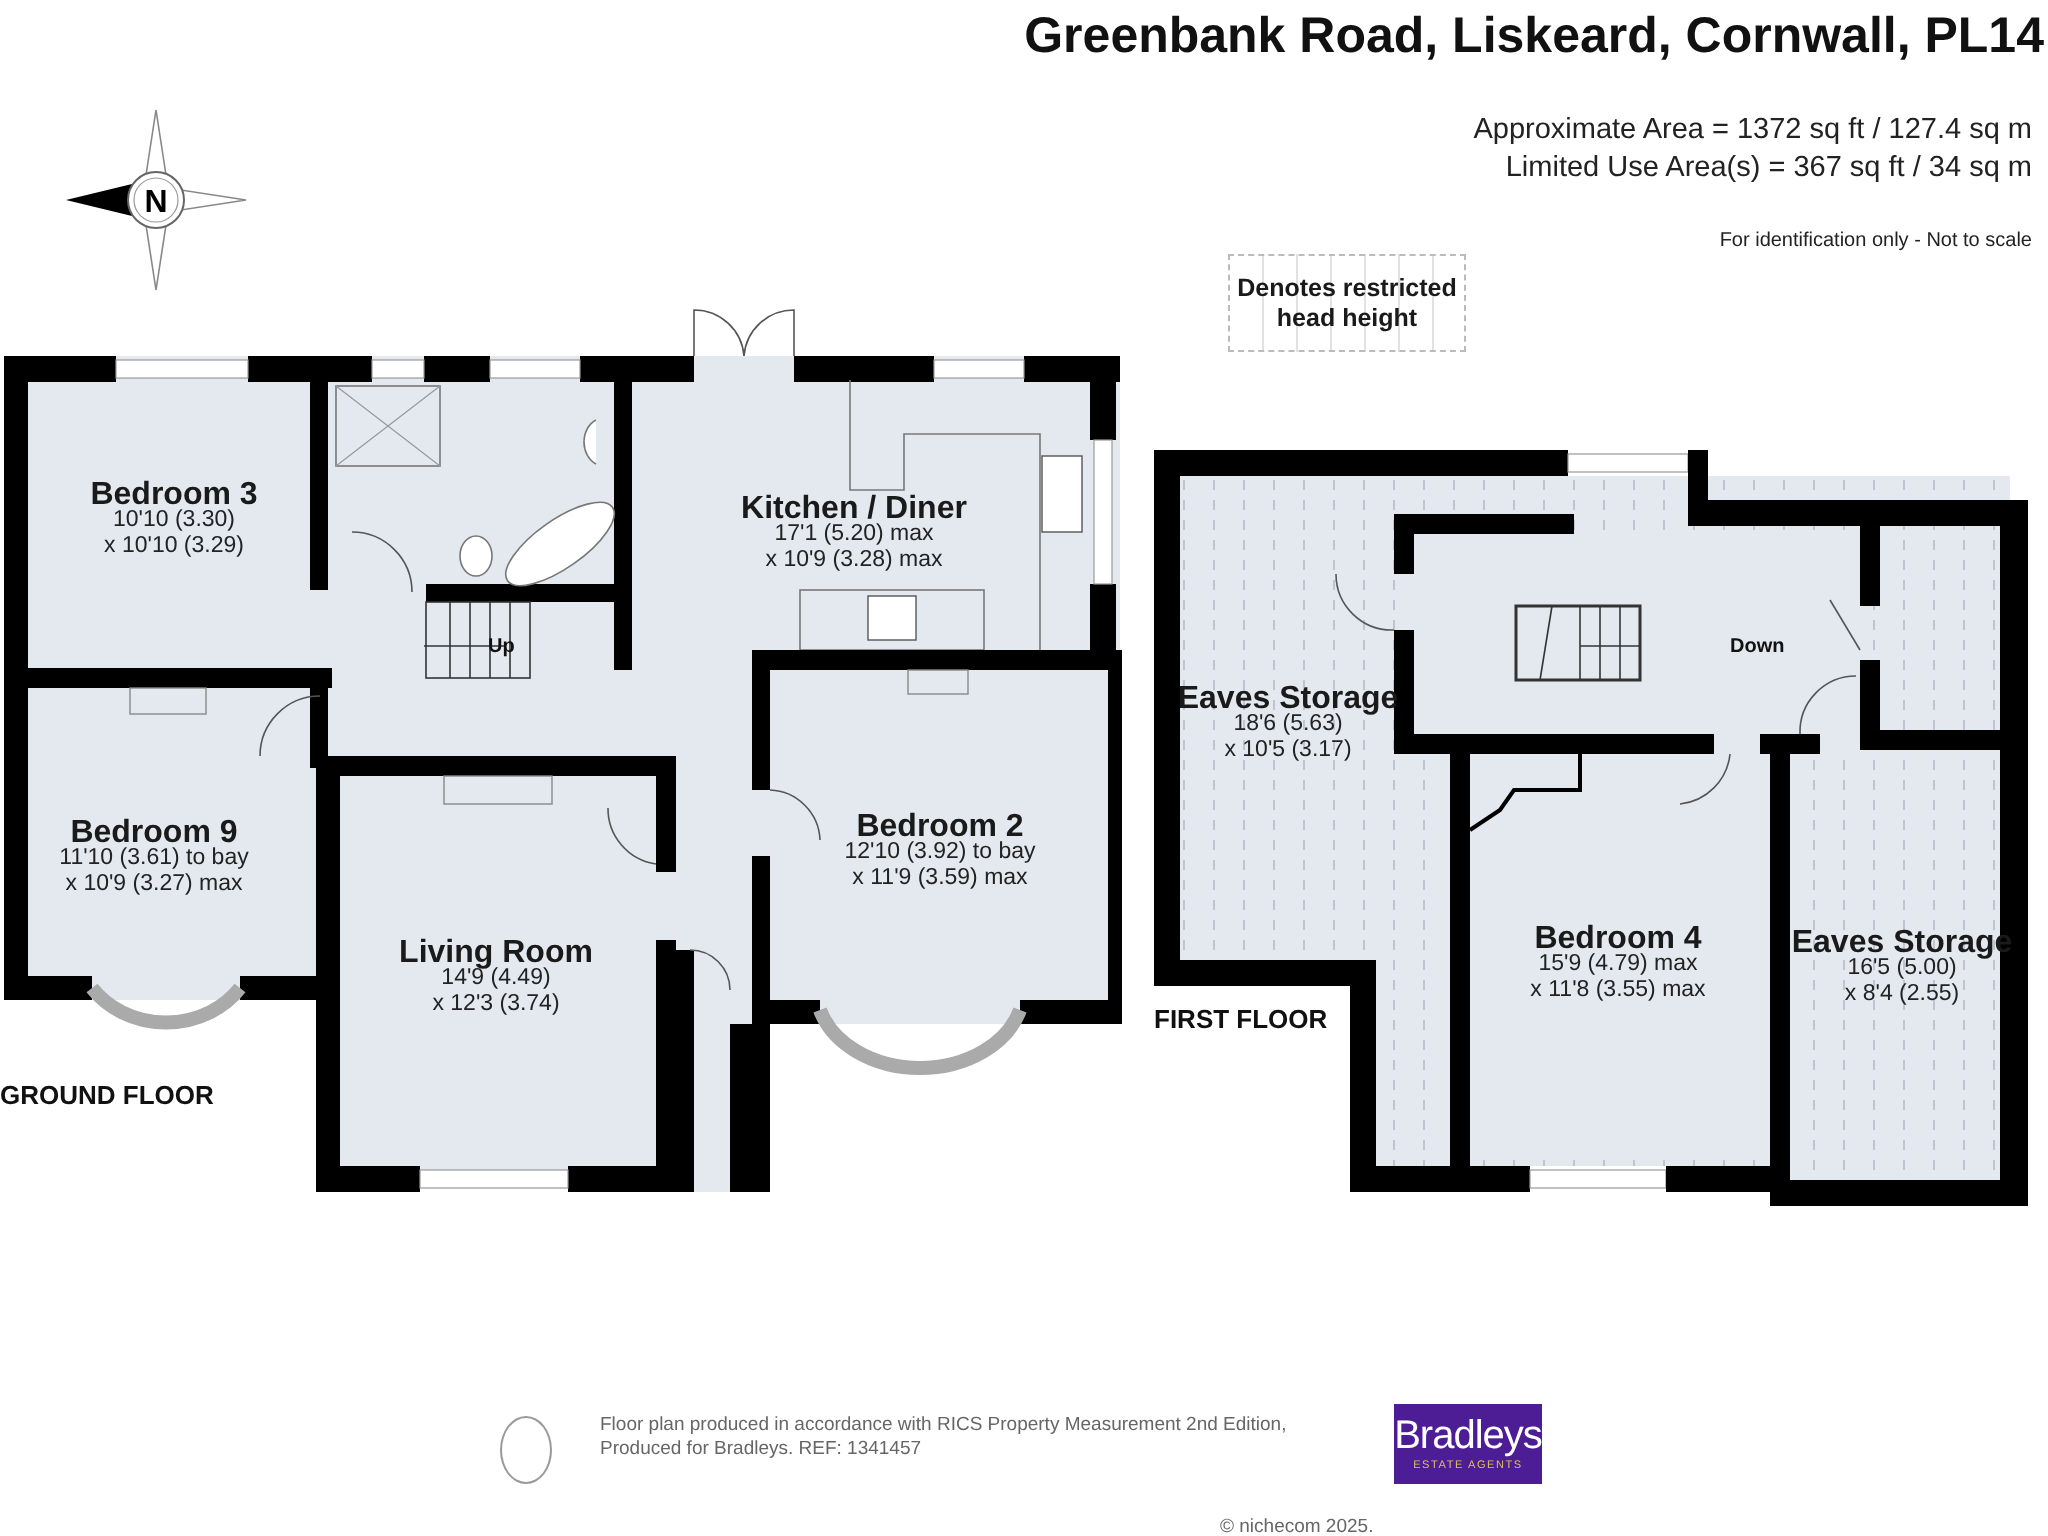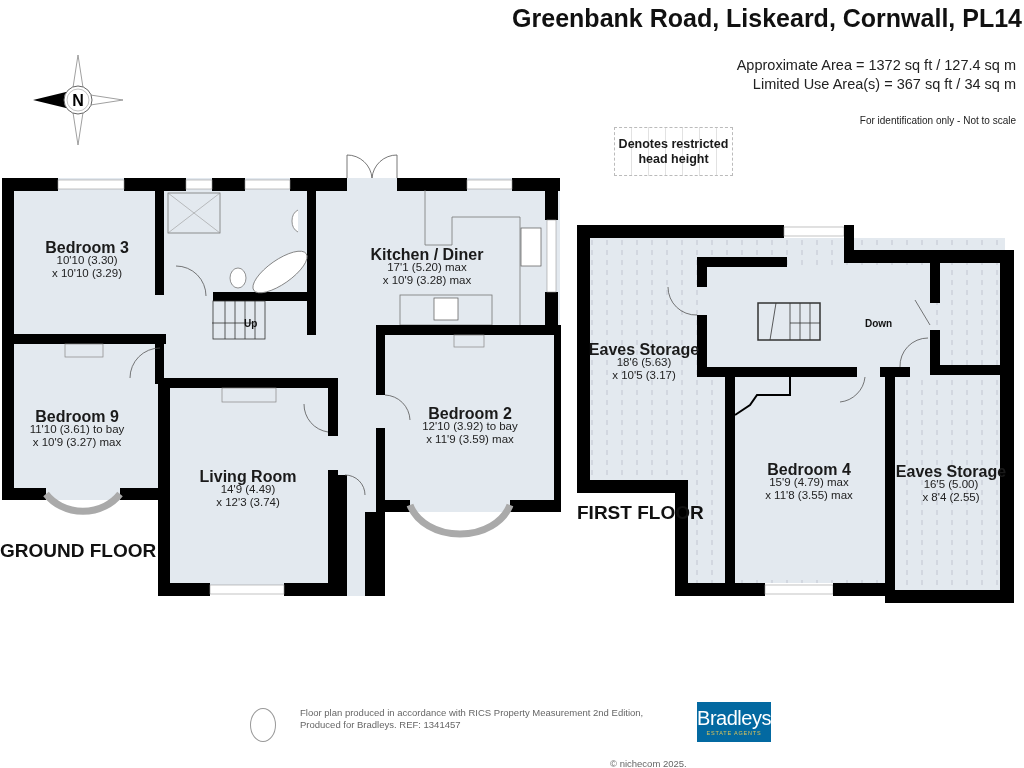--- a/index.html
+++ b/index.html
@@ -13,7 +13,7 @@
   svg.plan{position:absolute;left:0;top:0;}
   .lbl{position:absolute;text-align:center;font-size:11.5px;line-height:13px;color:#222;transform:translateX(-50%);white-space:nowrap;}
   .lbl b{display:block;font-size:16px;color:#1a1a1a;}
-  .floor{position:absolute;font-weight:bold;font-size:19px;color:#111;}
+  .floor{position:absolute;font-weight:bold;font-size:13px;color:#111;}
   .small{position:absolute;font-weight:bold;font-size:10px;color:#111;margin-left:44px;}
   .footer{position:absolute;left:288px;top:707px;font-size:9.5px;line-height:12px;color:#666;margin-left:12px;}
   .copy{position:absolute;left:610px;top:719px;font-size:9.5px;color:#666;margin-top:39px;}

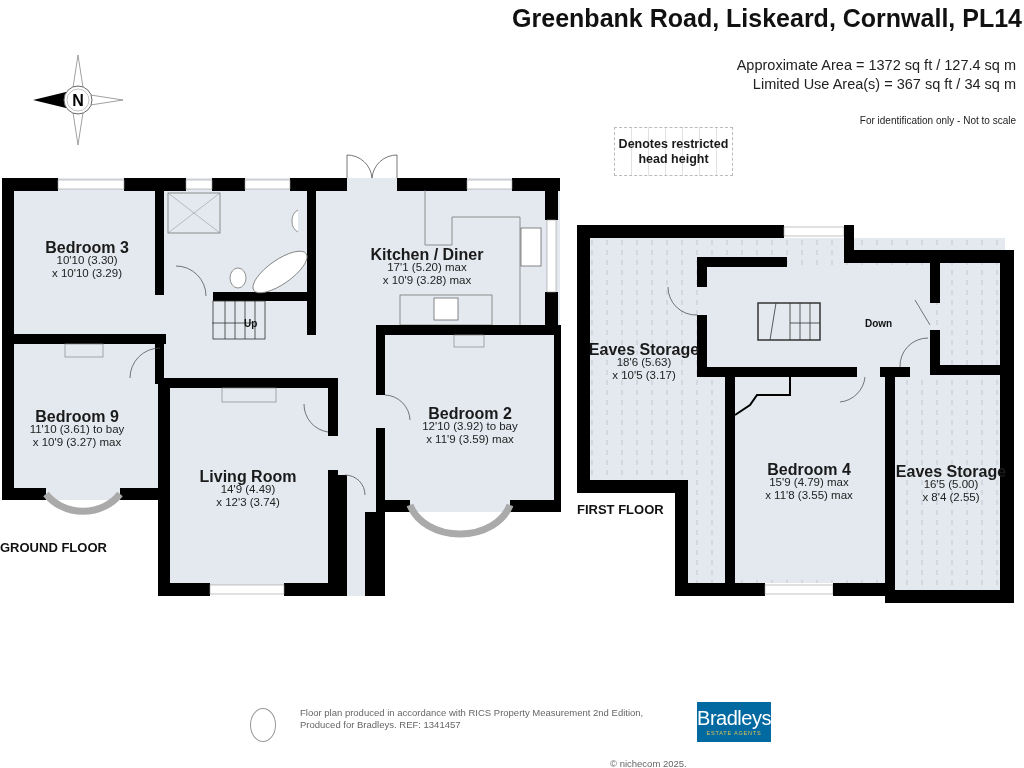--- a/index.html
+++ b/index.html
@@ -17,7 +17,7 @@
   .small{position:absolute;font-weight:bold;font-size:10px;color:#111;margin-left:44px;}
   .footer{position:absolute;left:288px;top:707px;font-size:9.5px;line-height:12px;color:#666;margin-left:12px;}
   .copy{position:absolute;left:610px;top:719px;font-size:9.5px;color:#666;margin-top:39px;}
-  .logo{position:absolute;left:697px;top:702px;width:74px;height:40px;background:#0369a1;color:#fff;text-align:center;}
+  .logo{position:absolute;left:697px;top:702px;width:74px;height:40px;background:#4c1d95;color:#fff;text-align:center;}
   .logo .n{font-size:20px;line-height:24px;padding-top:4px;letter-spacing:-0.5px;}
   .logo .s{font-size:5.5px;color:#d9c35a;letter-spacing:0.8px;line-height:6px;}
   .person{position:absolute;left:250px;top:708px;width:24px;height:32px;border:1px solid #999;border-radius:50%;}

